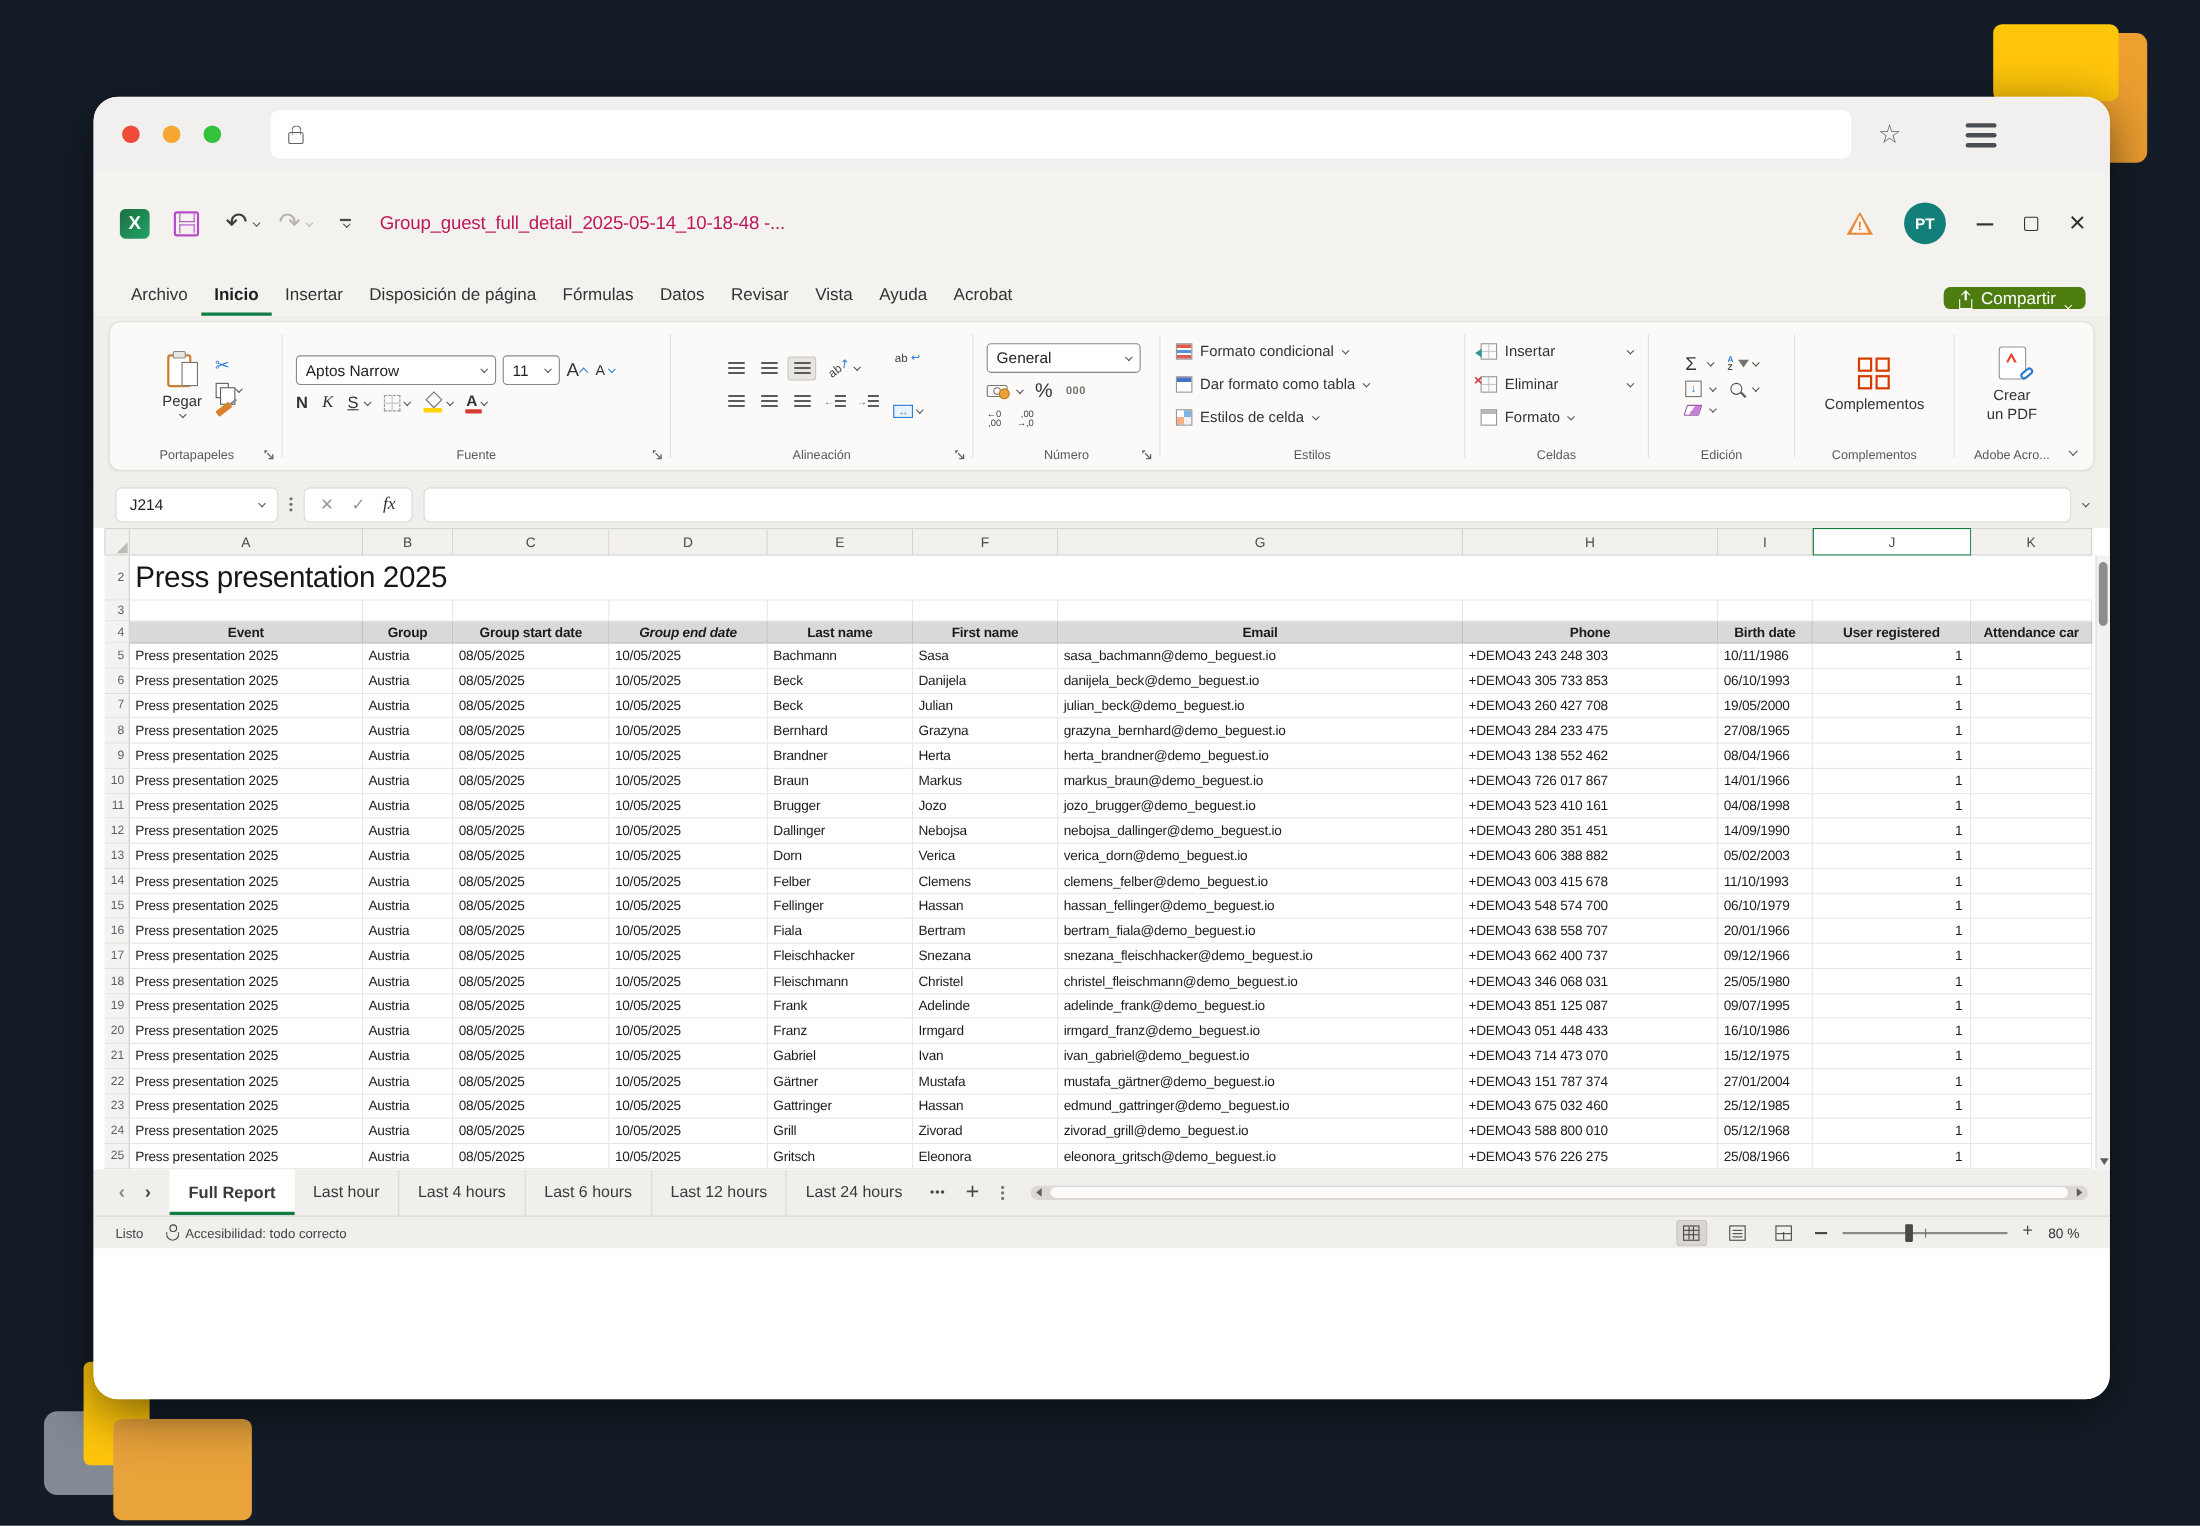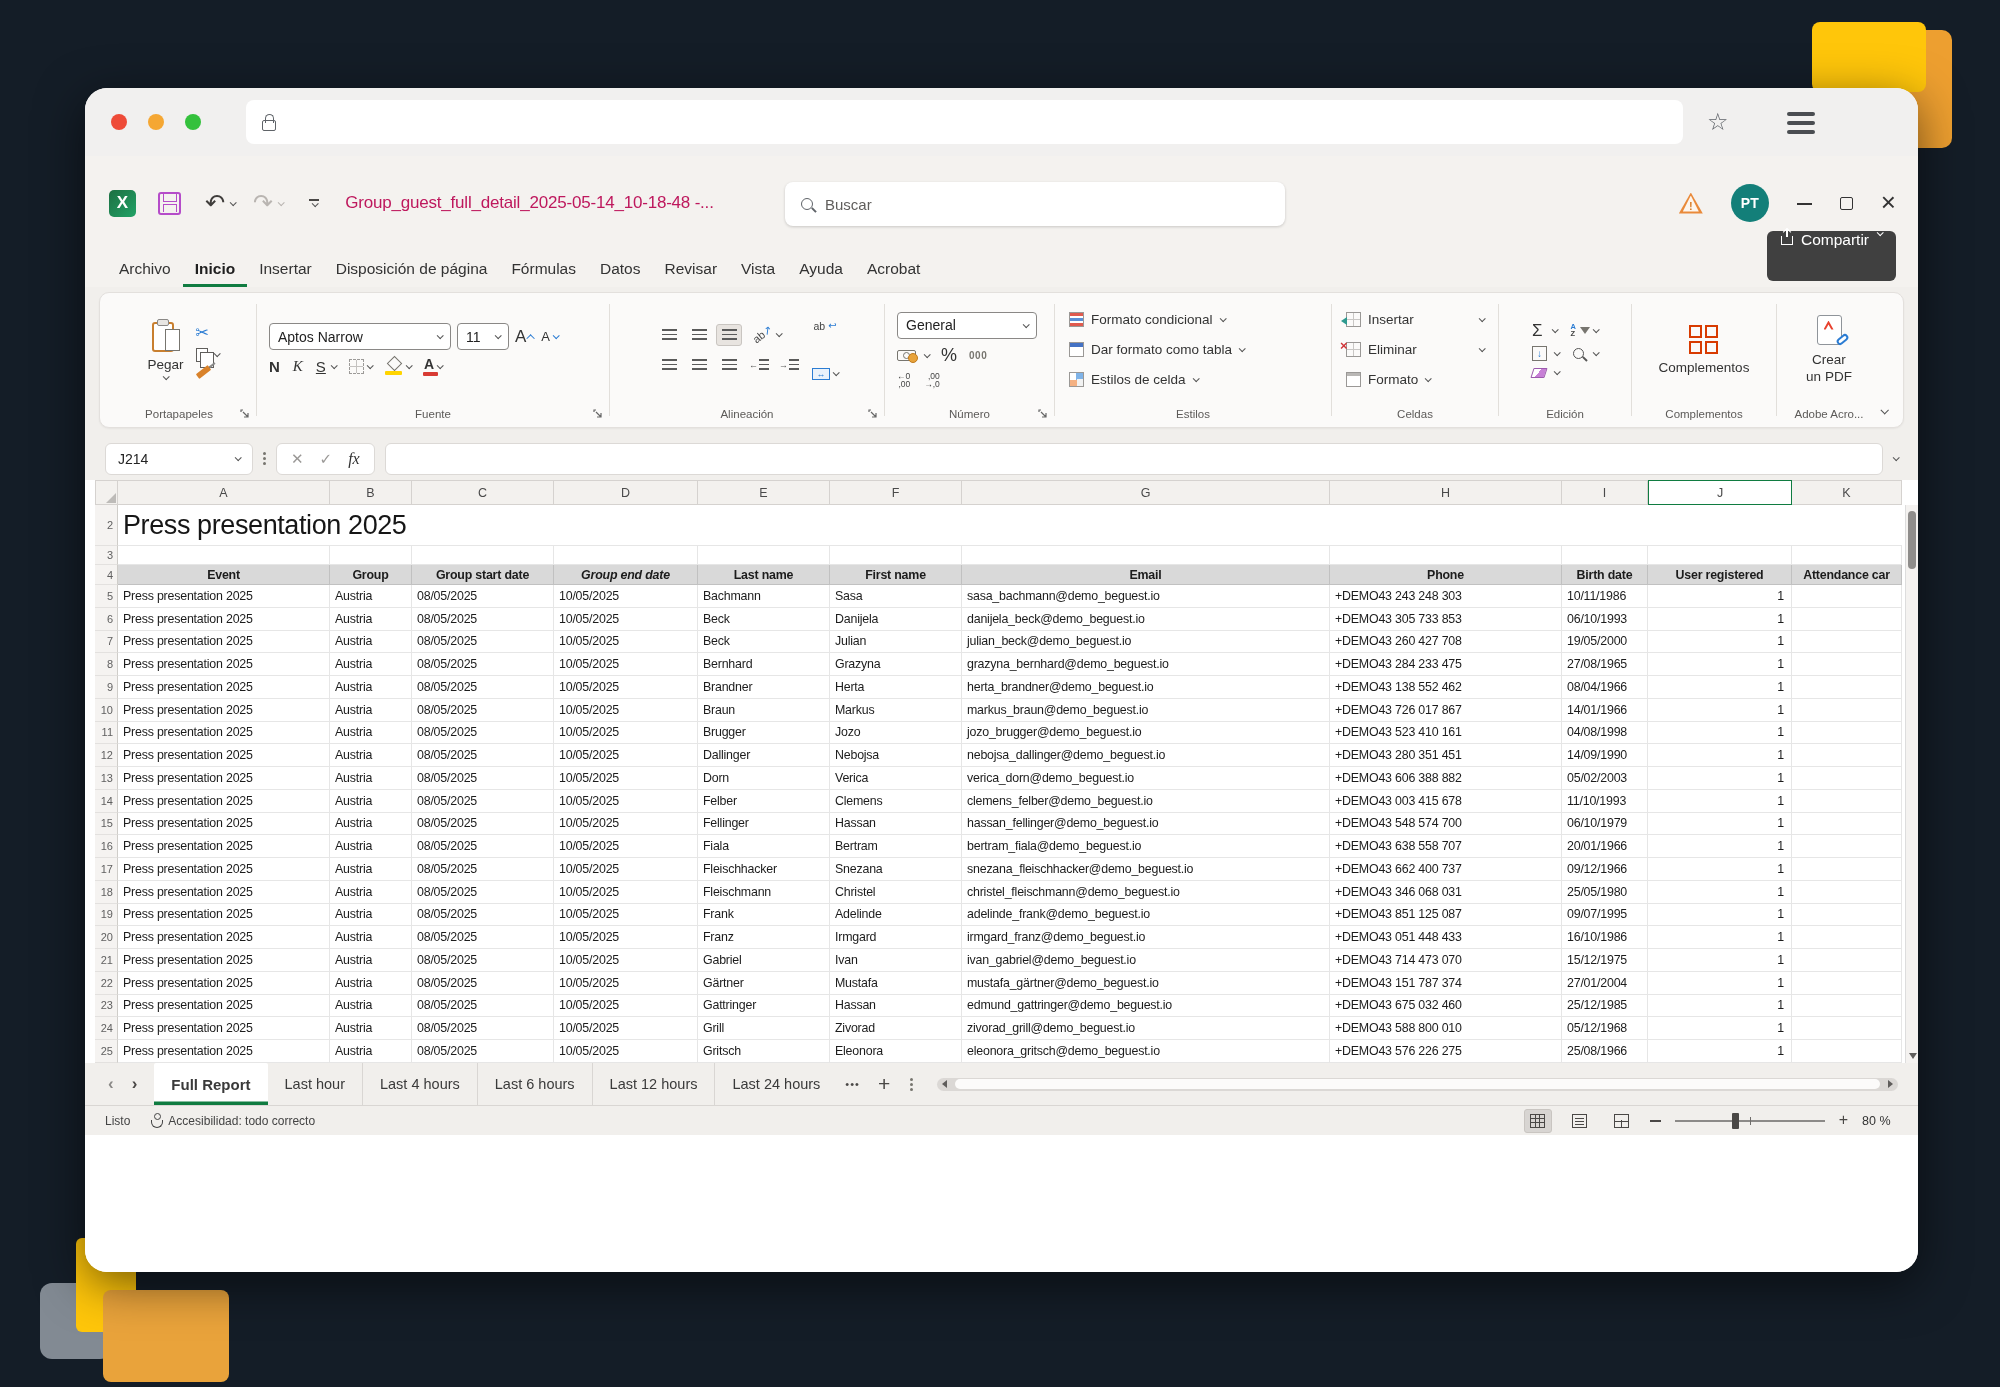--- a/index.html
+++ b/index.html
@@ -263,10 +263,6 @@
         <span class="cv sm"></span>
       </span>
     <span class="filename">Group_guest_full_detail_2025-05-14_10-18-48  -...</span>
-    <div class="search-box">
-      <span class="mag-icon"></span>
-      <span class="search-text">Buscar</span>
-    </div>
     <div class="tb-right">
       <span class="warn-icon"></span>
       <span class="avatar">PT</span>

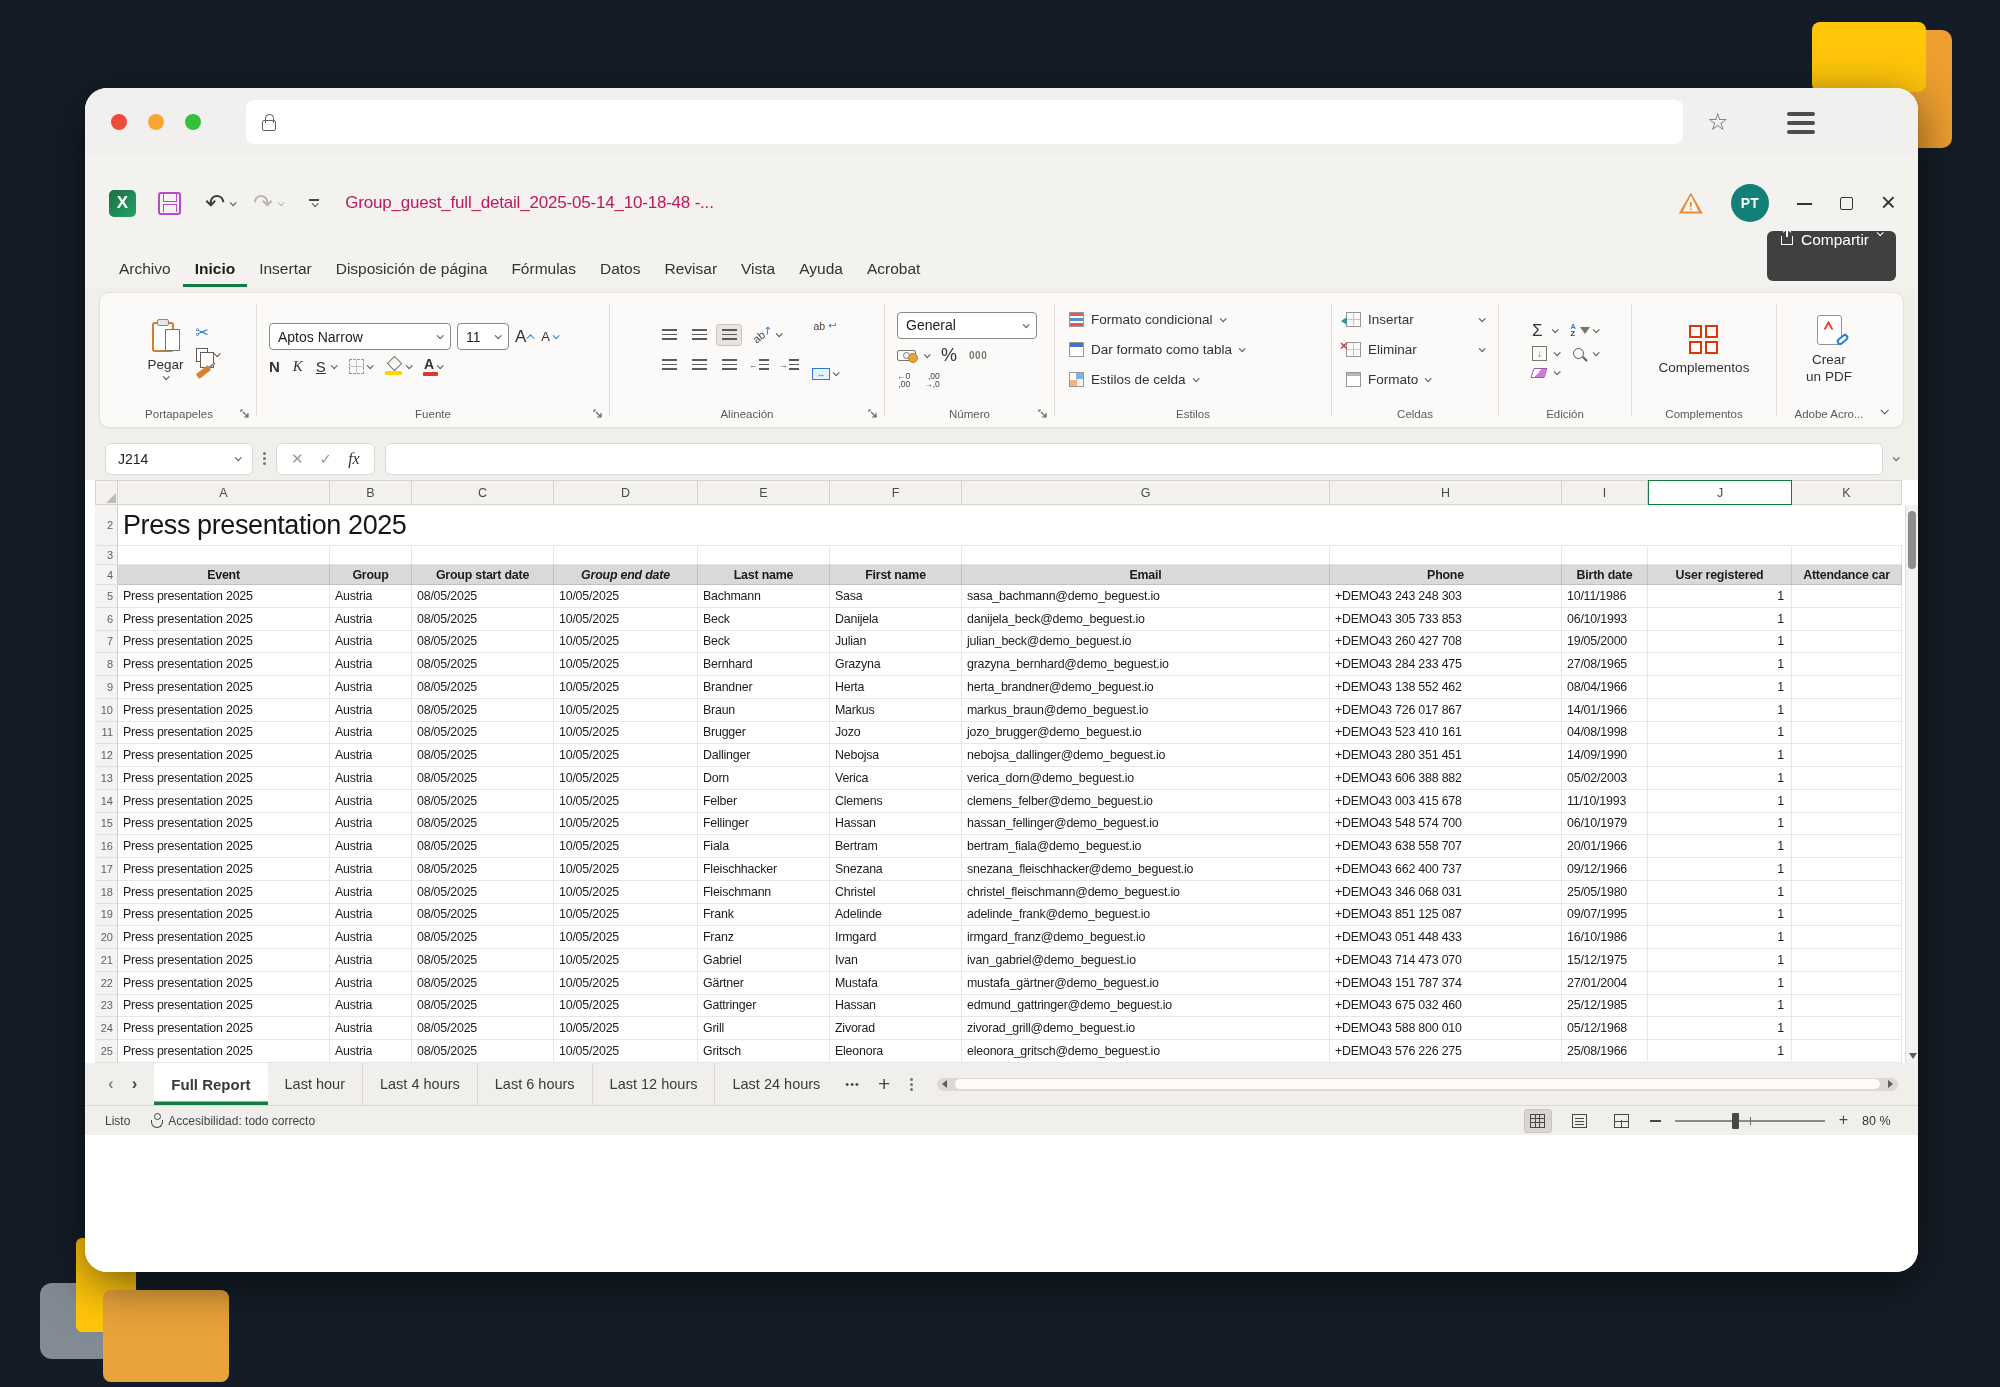--- a/index.html
+++ b/index.html
@@ -61,7 +61,7 @@
 .menu-row{flex:0 0 37px;background:#f4f2ef;display:flex;align-items:flex-end;padding:0 22px;position:relative}
 .menu-item{padding:7px 12px 9px;font-size:15.5px;color:#333;white-space:nowrap}
 .menu-item.active{font-weight:700;color:#1f1f1f;box-shadow:inset 0 -3px 0 #107c41}
-.share-btn{position:absolute;right:22px;bottom:6px;height:50px;background:#404040;border:none;border-radius:6px;color:#fff;font-size:15.5px;display:flex;align-items:flex-start;gap:8px;padding:0 14px;font-family:inherit}
+.share-btn{position:absolute;right:22px;bottom:6px;height:20px;background:#4d7c0f;border:none;border-radius:6px;color:#fff;font-size:15.5px;display:flex;align-items:flex-end;gap:8px;padding:0 14px;font-family:inherit}
 .share-icon{width:12px;height:9px;border:1.6px solid #fff;border-top:none;position:relative;margin-top:5px}
 .share-icon::before{content:"";position:absolute;left:4.2px;top:-7px;width:1.6px;height:8px;background:#fff}
 .share-icon::after{content:"";position:absolute;left:1.8px;top:-7px;width:5px;height:5px;border-left:1.6px solid #fff;border-top:1.6px solid #fff;transform:rotate(45deg)}

